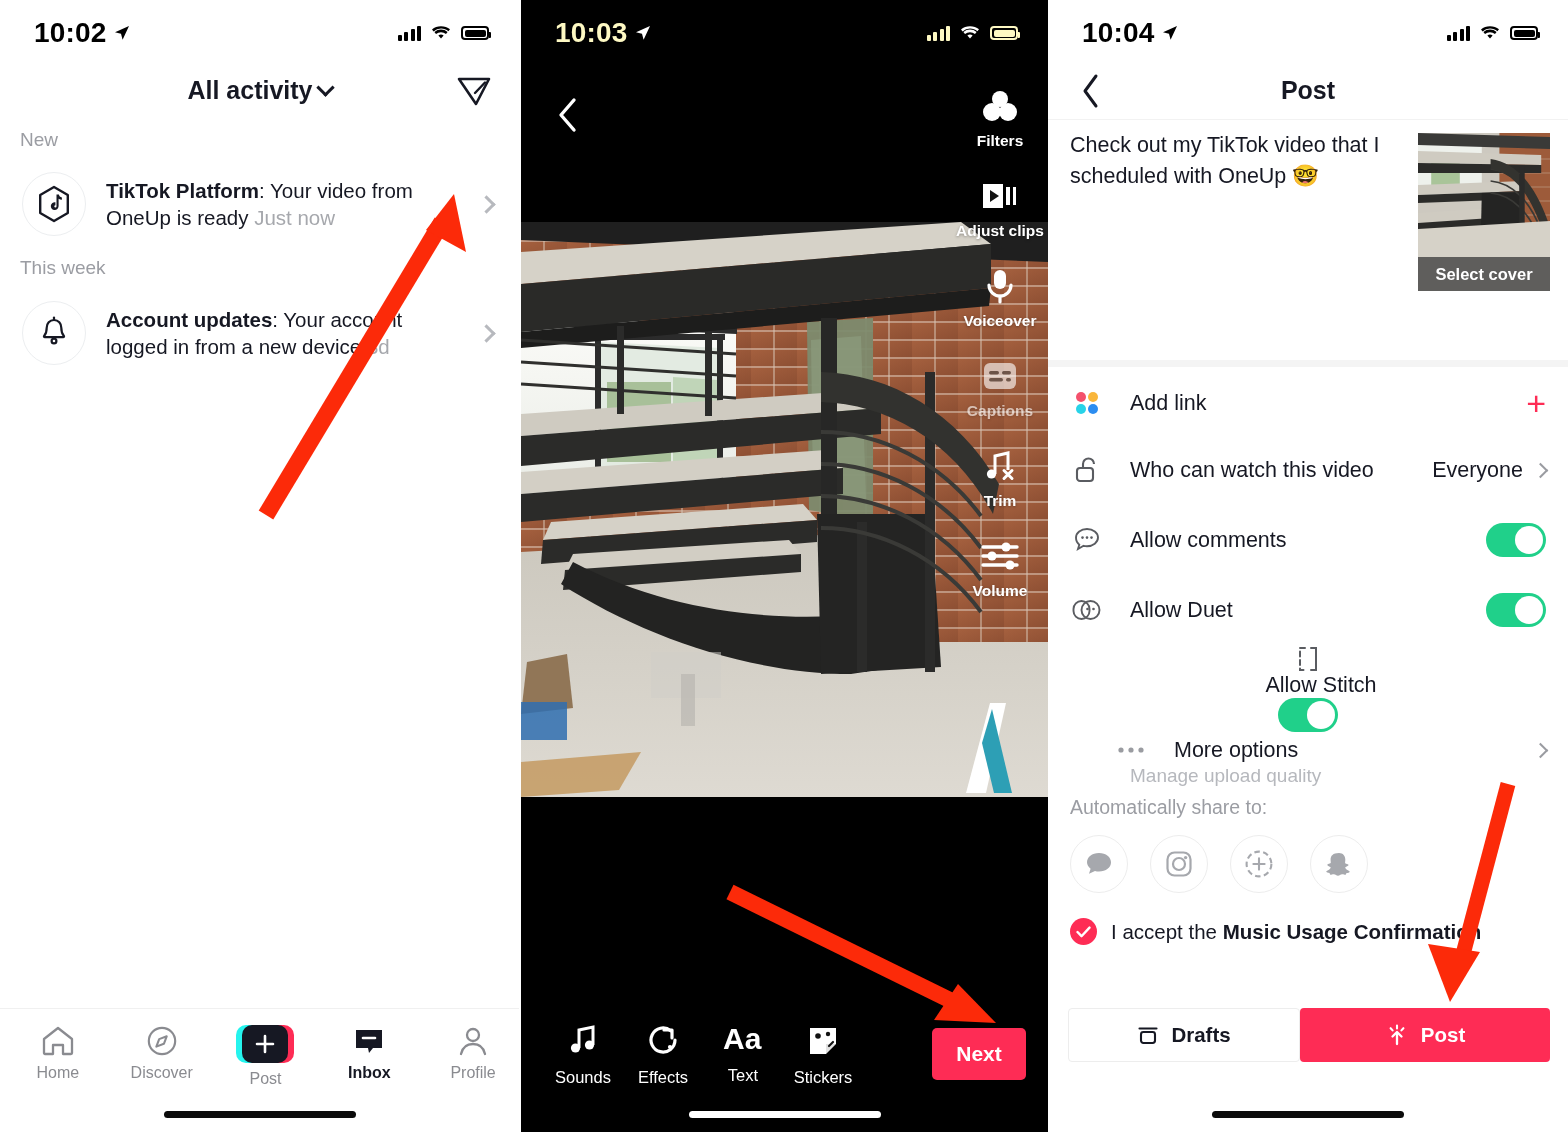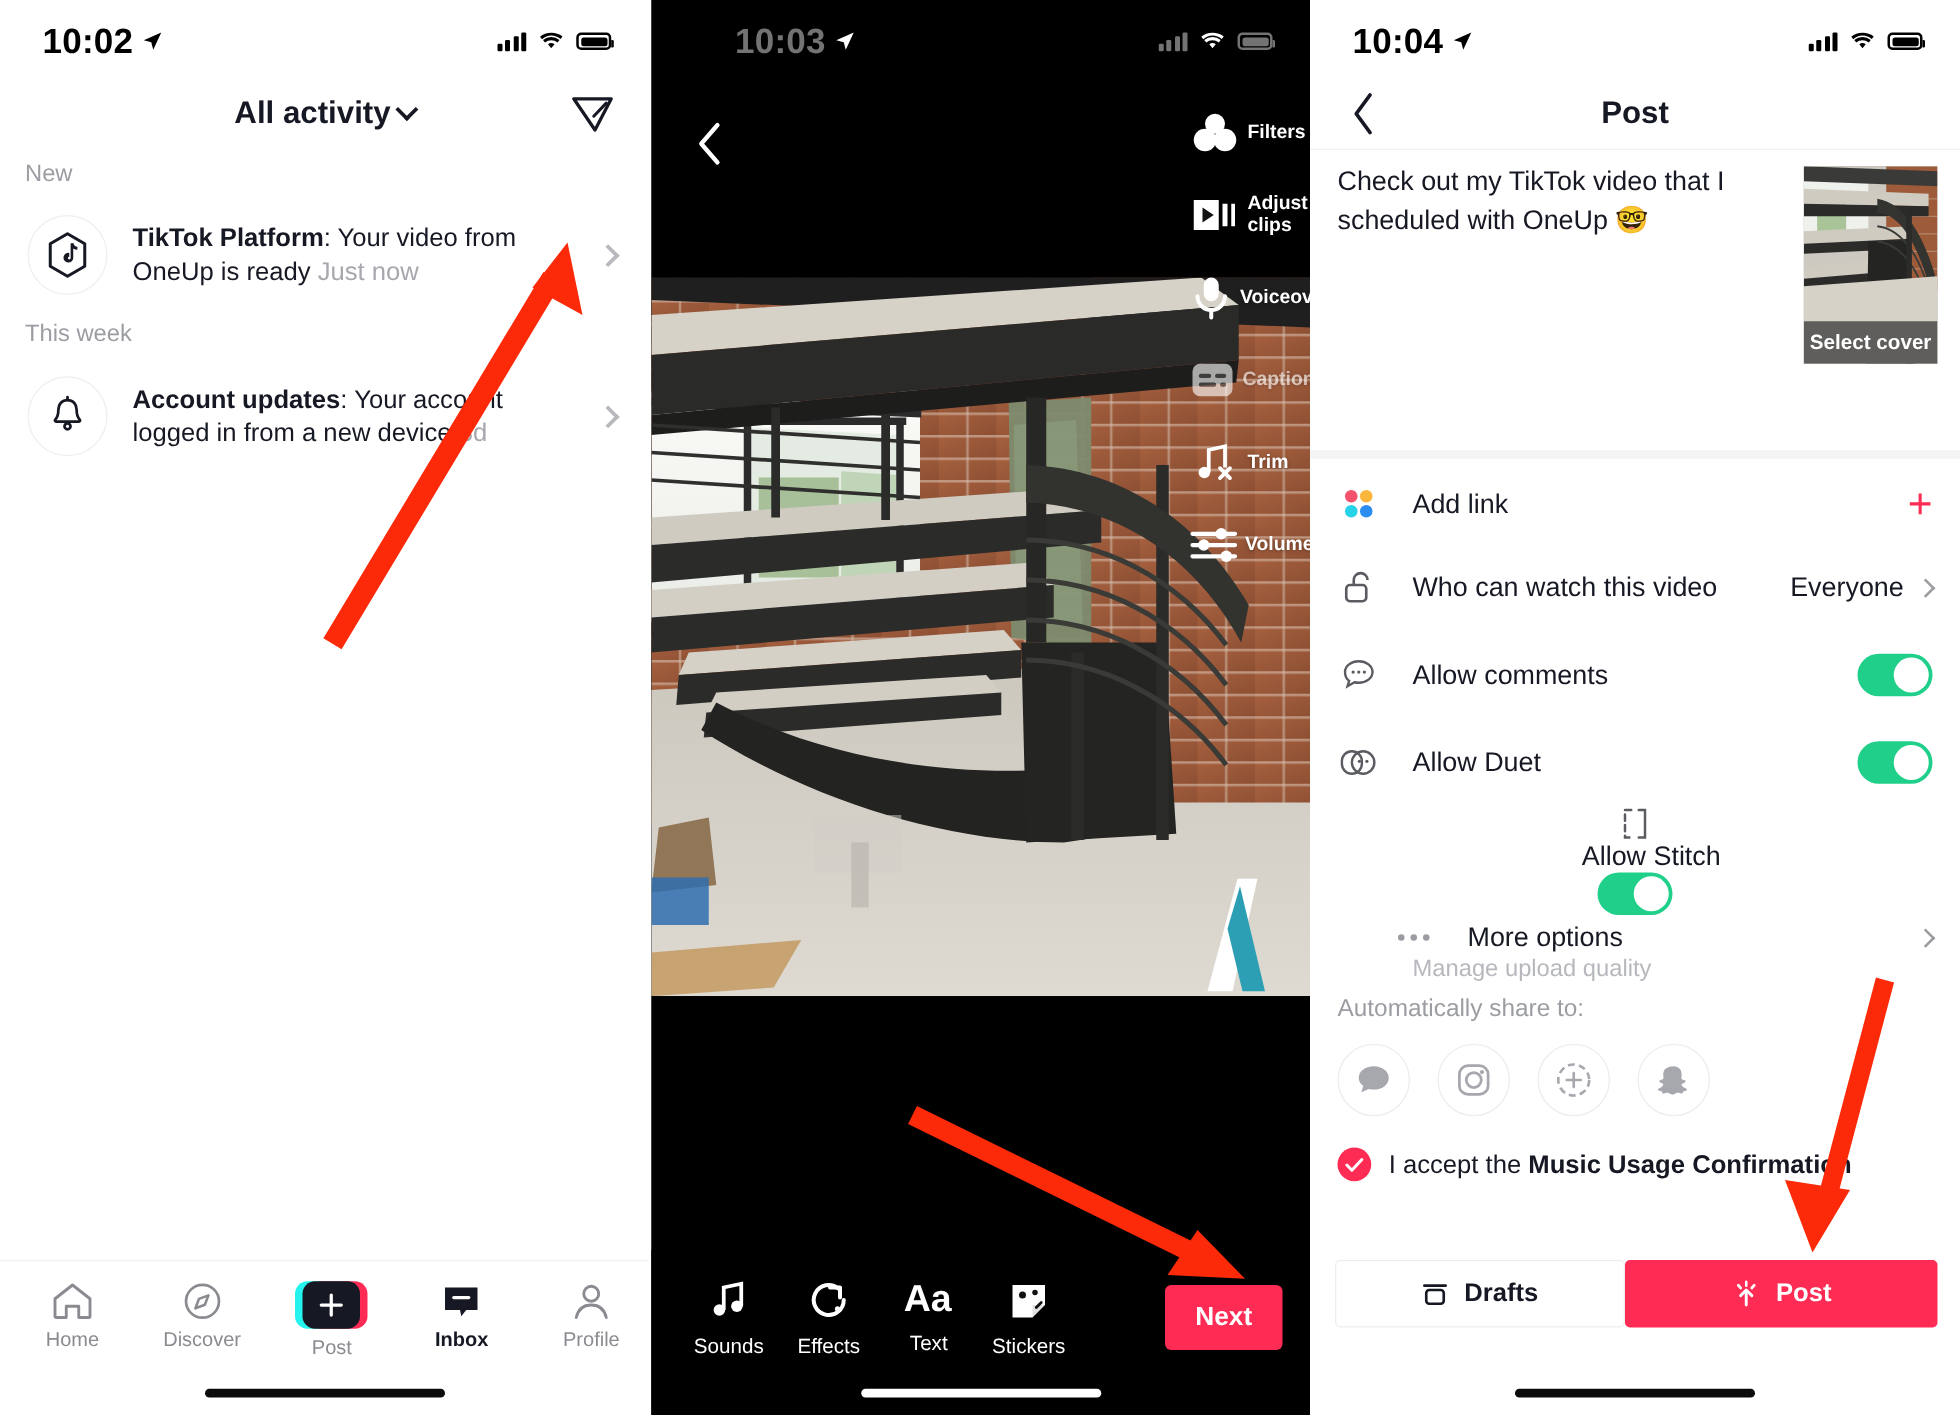--- a/index.html
+++ b/index.html
@@ -20,7 +20,7 @@
     padding:0 30px 0 34px; }
   .sb-time { font-size:28px; font-weight:700; letter-spacing:.2px; display:flex; align-items:center; gap:7px; }
   .sb-right { display:flex; align-items:center; gap:9px; }
-  .dark .sb-time, .dark .sb-right { color:#737373;margin-left:33px; }
+  .dark .sb-time, .dark .sb-right { color:#fef9c3; }
   .light .sb-time, .light .sb-right { color:#000; }
 
   .loc-arrow { width:16px; height:16px; display:inline-block; }

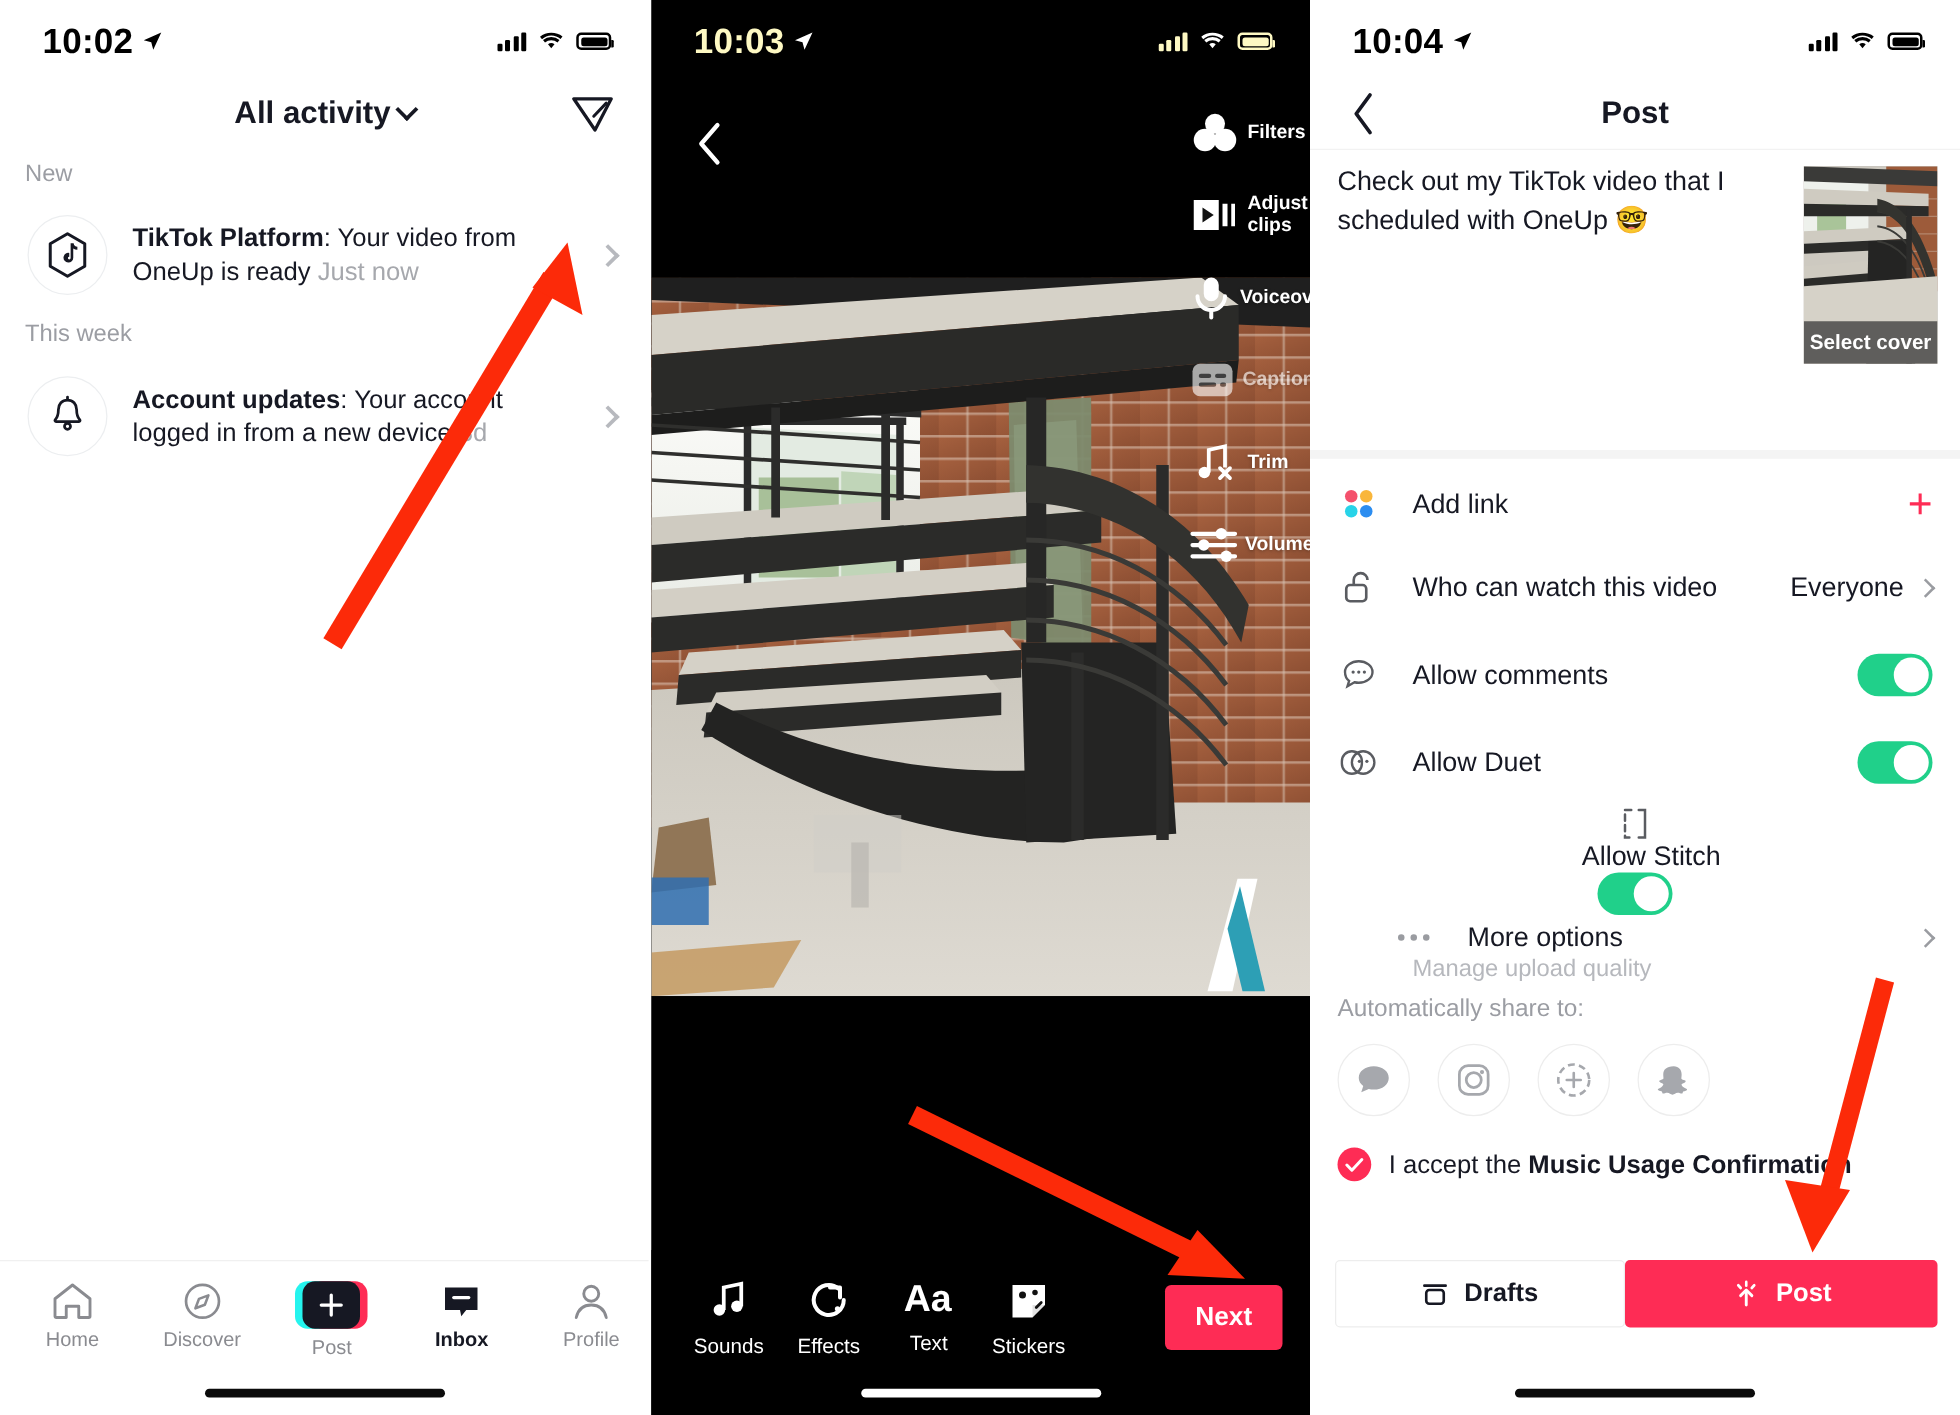--- a/index.html
+++ b/index.html
@@ -82,7 +82,7 @@
 
   
   .rail { position:absolute; right:0; top:86px; width:96px; display:flex; flex-direction:column; align-items:center; }
-  .rail-item { width:96px; display:flex; flex-direction:row; align-items:center; gap:6px; margin-bottom:26px; }
+  .rail-item { width:96px; display:flex; flex-direction:column; align-items:center; gap:6px; margin-bottom:26px; }
   .rail-item .lbl { font-size:15.5px; color:#fff; font-weight:600; text-shadow:0 1px 3px rgba(0,0,0,.35); }
   .rail-item.dim { opacity:.62; }
   .rail-item .ic { width:40px; height:40px; display:flex; align-items:center; justify-content:center; }

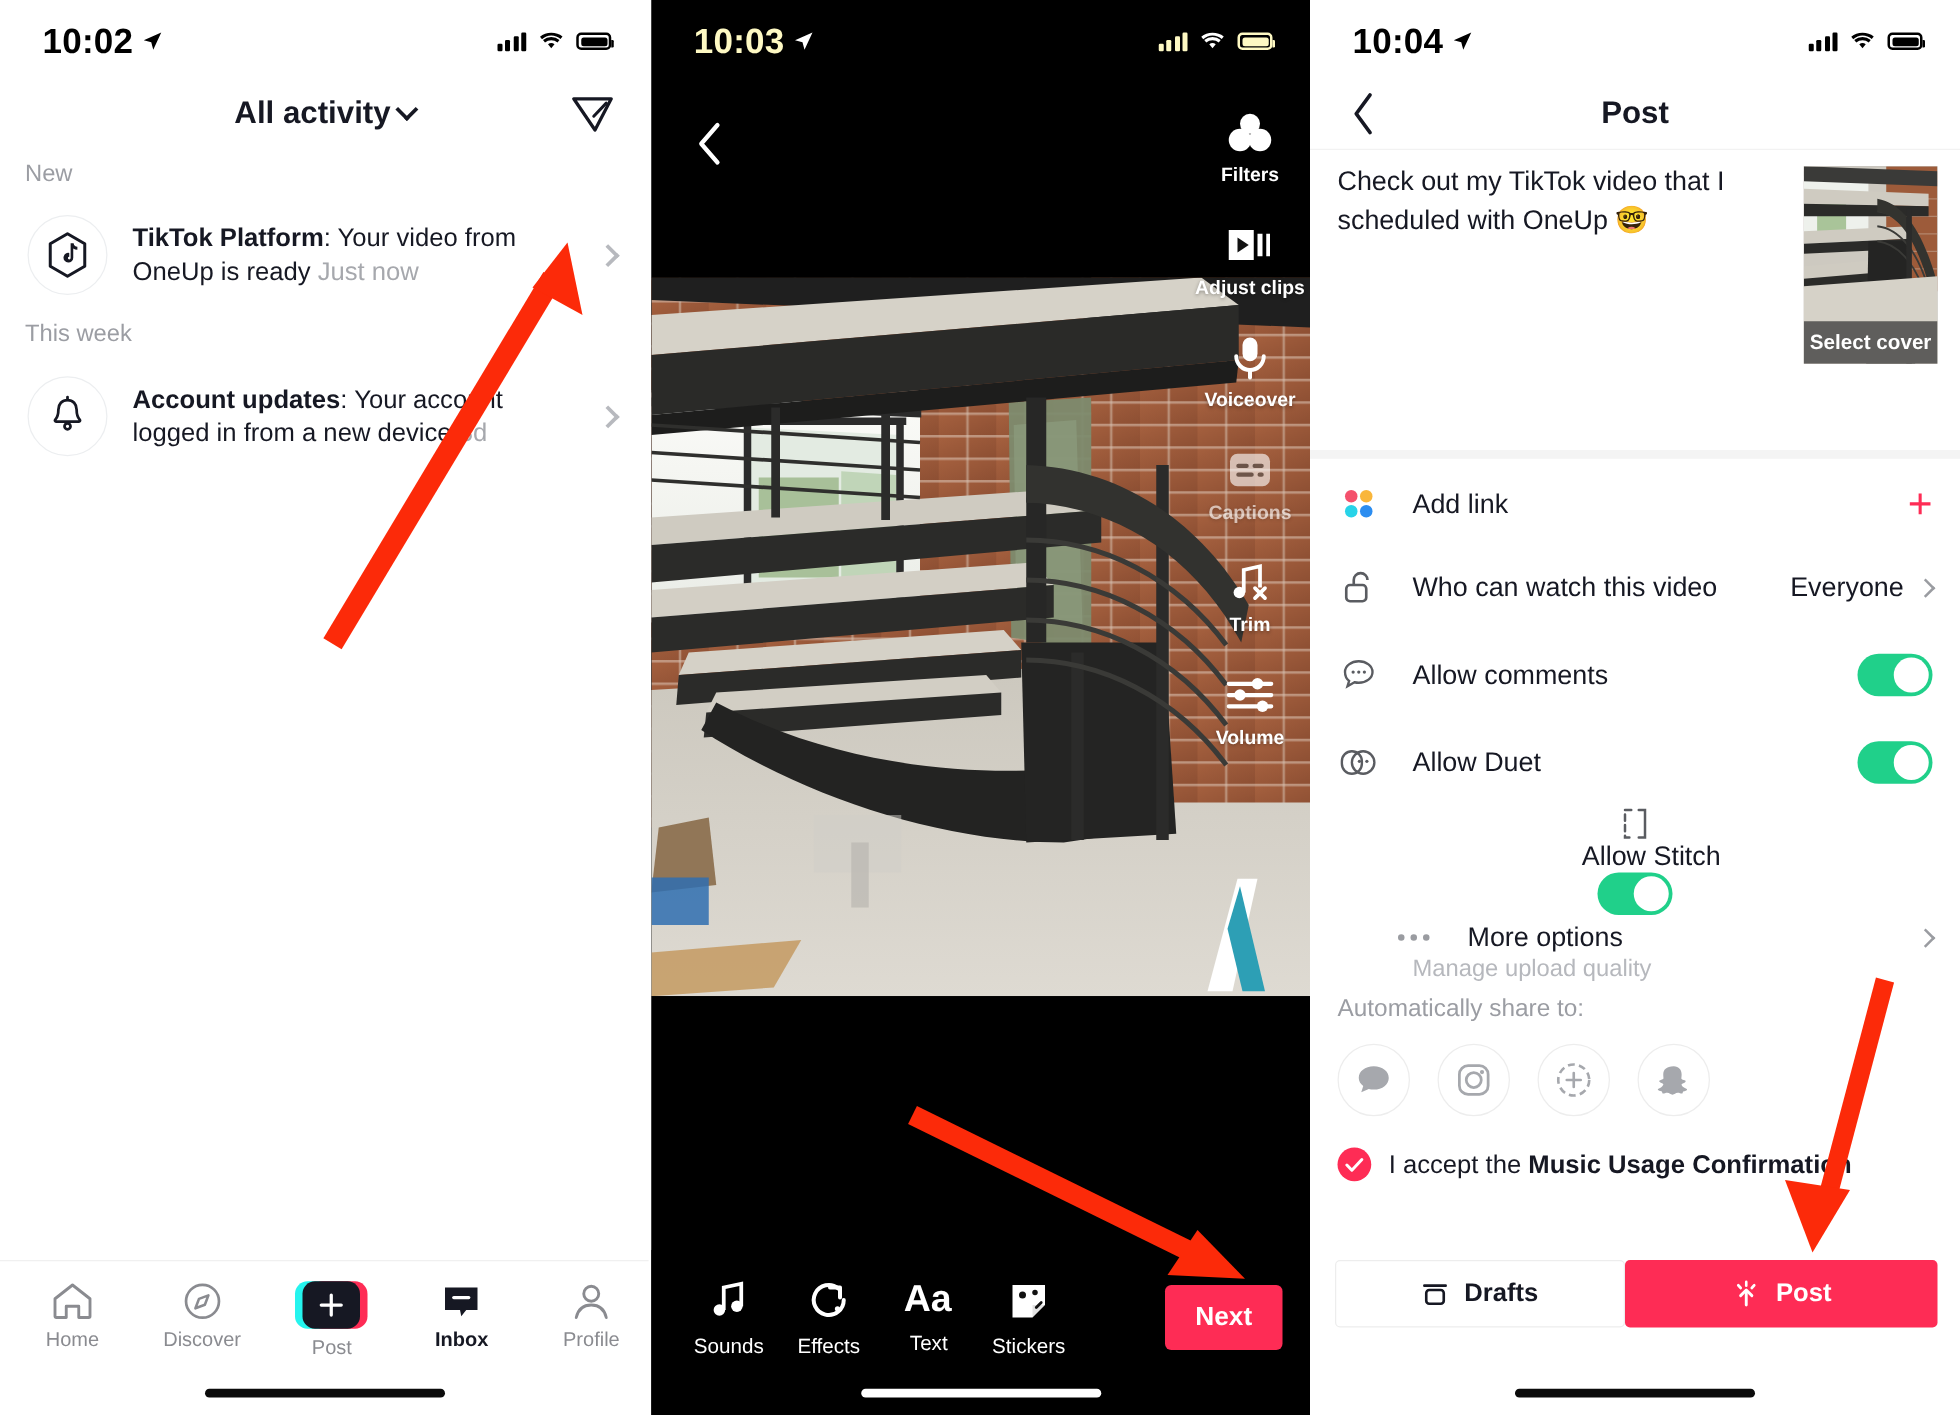--- a/index.html
+++ b/index.html
@@ -104,7 +104,7 @@
 
   .caption-area { position:absolute; top:130px; left:22px; width:340px; }
   .caption-txt { font-size:21.5px; line-height:1.42; color:#161823; }
-  .cover { position:absolute; top:133px; right:18px; width:107px; height:158px; overflow:hidden;
+  .cover { position:absolute; top:133px; right:18px; width:132px; height:158px; overflow:hidden;
     background:#b4b0a8; }
   .cover-lbl { position:absolute; left:0; right:0; bottom:0; height:34px; background:rgba(58,58,58,.76);
     color:#fff; font-size:16.5px; font-weight:700; display:flex; align-items:center; justify-content:center; }

